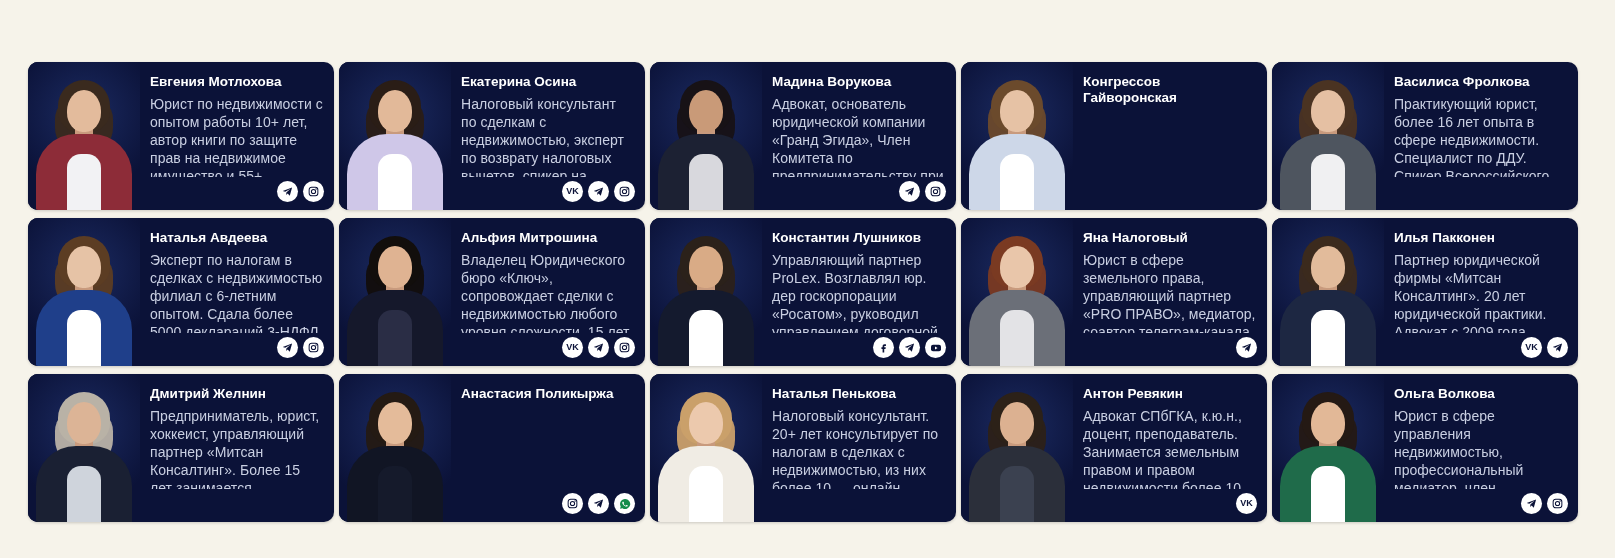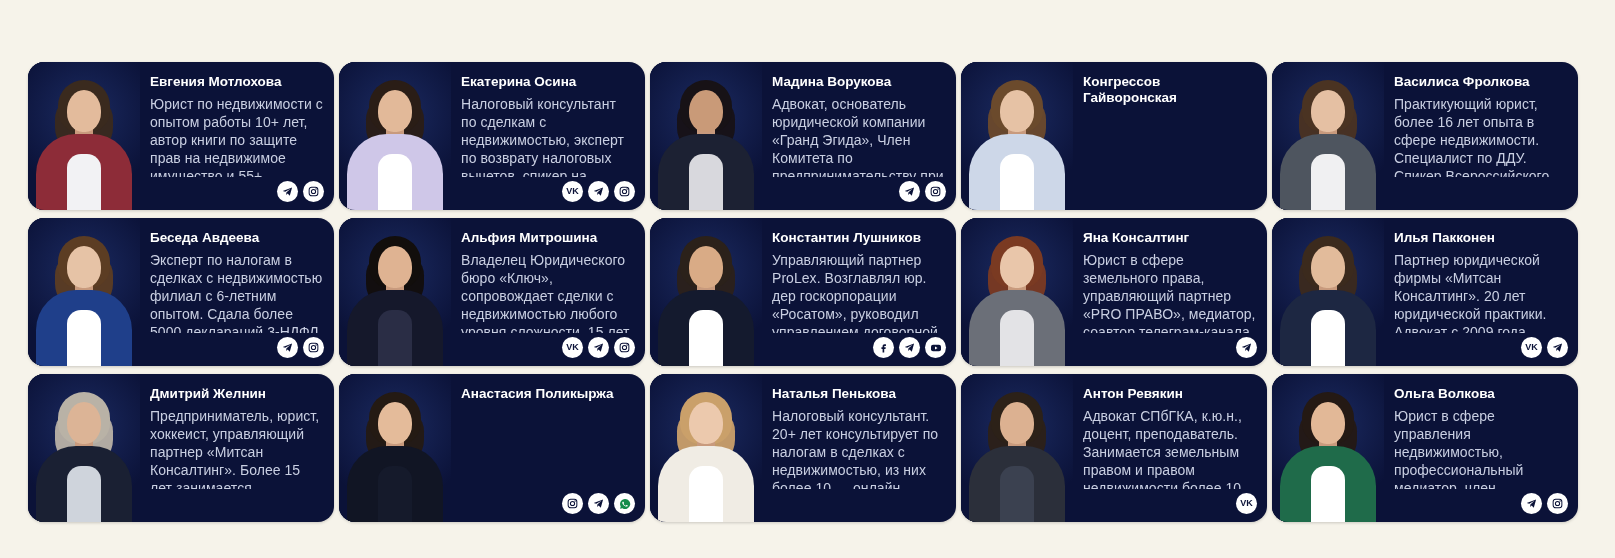--- a/index.html
+++ b/index.html
@@ -39,7 +39,7 @@
     width: 306px;
     height: 148px;
     background: #0b1238;
-    border-radius: 16px;
+    border-radius: 10px;
     display: flex;
     overflow: hidden;
     position: relative;

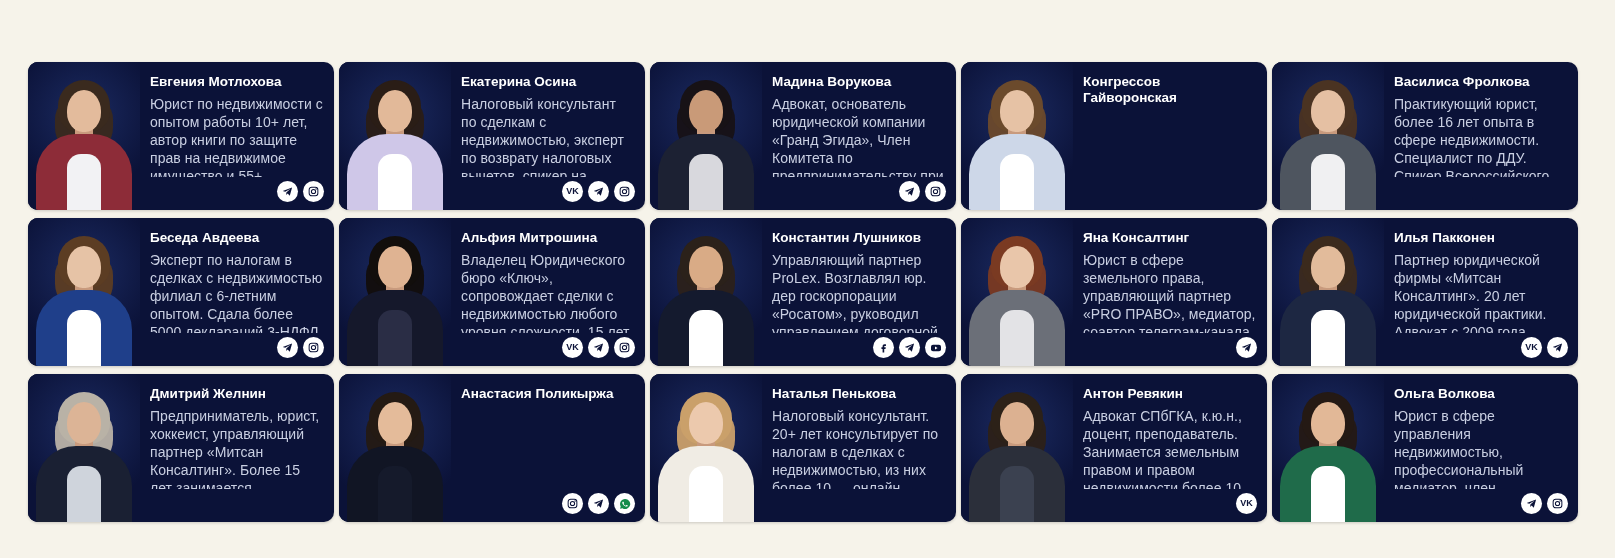--- a/index.html
+++ b/index.html
@@ -317,7 +317,7 @@
           </div>
         </div>
         <div class="info">
-          <div class="name">Беседа Авдеева</div>
+          <div class="name">Наталья Авдеева</div>
           <div class="bio">Эксперт по налогам в сделках с недвижимостью филиал с 6-летним опытом. Сдала более 5000 деклараций 3-НДФЛ. 20 лет в бухгалтерии. Спикер конференций и форумов, эксперт СМИ</div>
           <div class="socials">
             <div class="sicon">

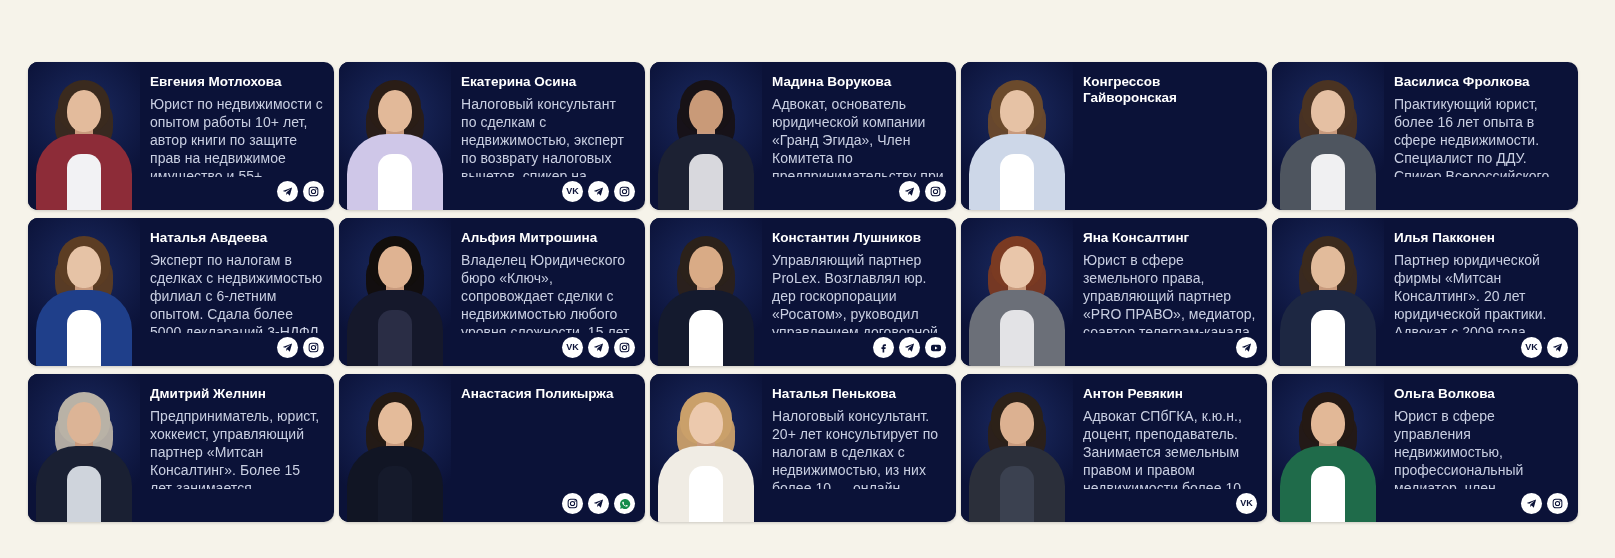--- a/index.html
+++ b/index.html
@@ -417,7 +417,7 @@
           </div>
         </div>
         <div class="info">
-          <div class="name">Яна Консалтинг</div>
+          <div class="name">Яна Налоговый</div>
           <div class="bio">Юрист в сфере земельного права, управляющий партнер «PRO ПРАВО», медиатор, соавтор телеграм-канала «Юристы PRO недвижимость», соорганизатор конференции «Парадоксы недвижимости». Участвовала в сопровождении сделки на 1,9 млрд руб. Оформила более 5 000 Га земли</div>
           <div class="socials">
             <div class="sicon">

